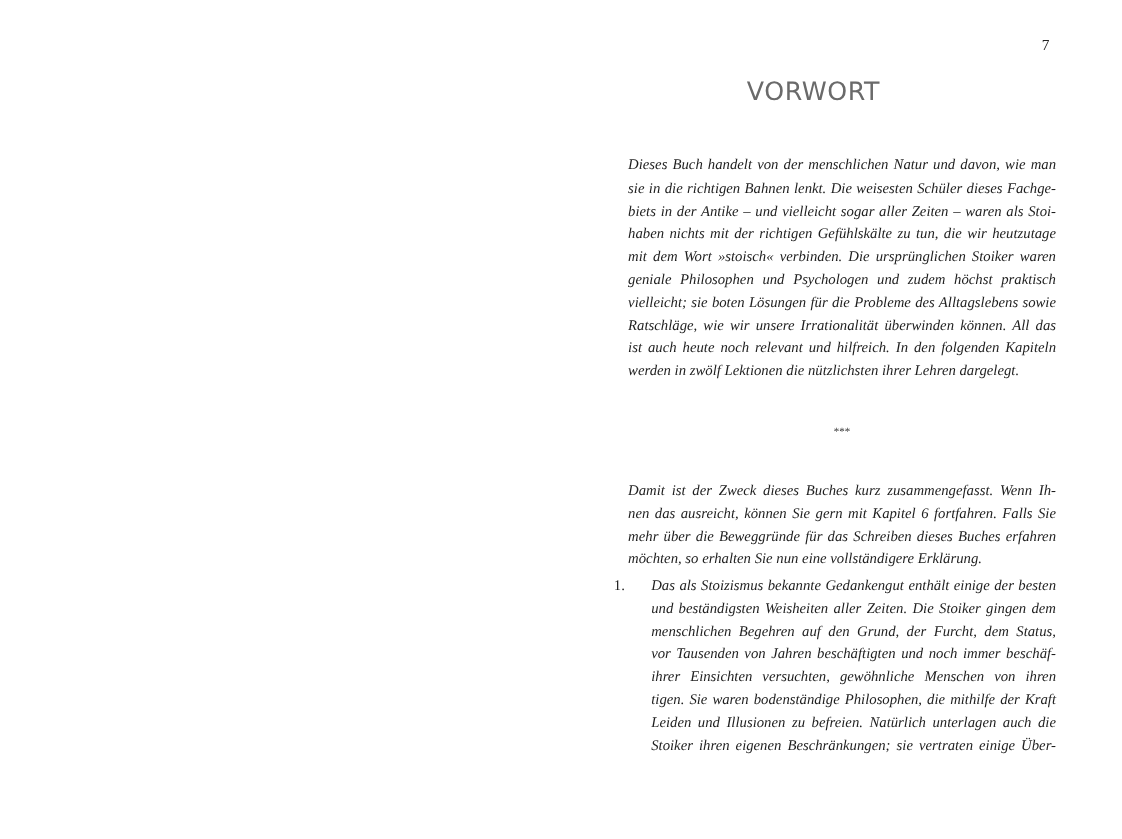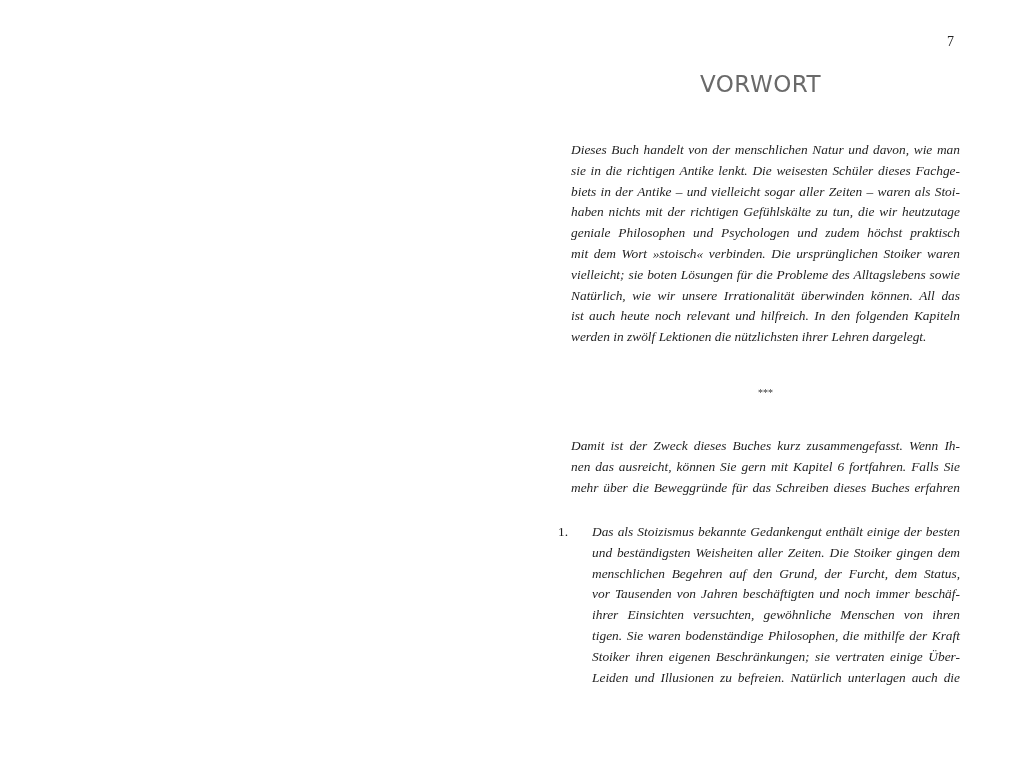--- a/index.html
+++ b/index.html
@@ -42,7 +42,7 @@
     }
     .chapter-title {
       position: absolute;
-      left: 566px;
+      left: 545px;
       width: 389px;
       top: 70px;
       text-align: center;

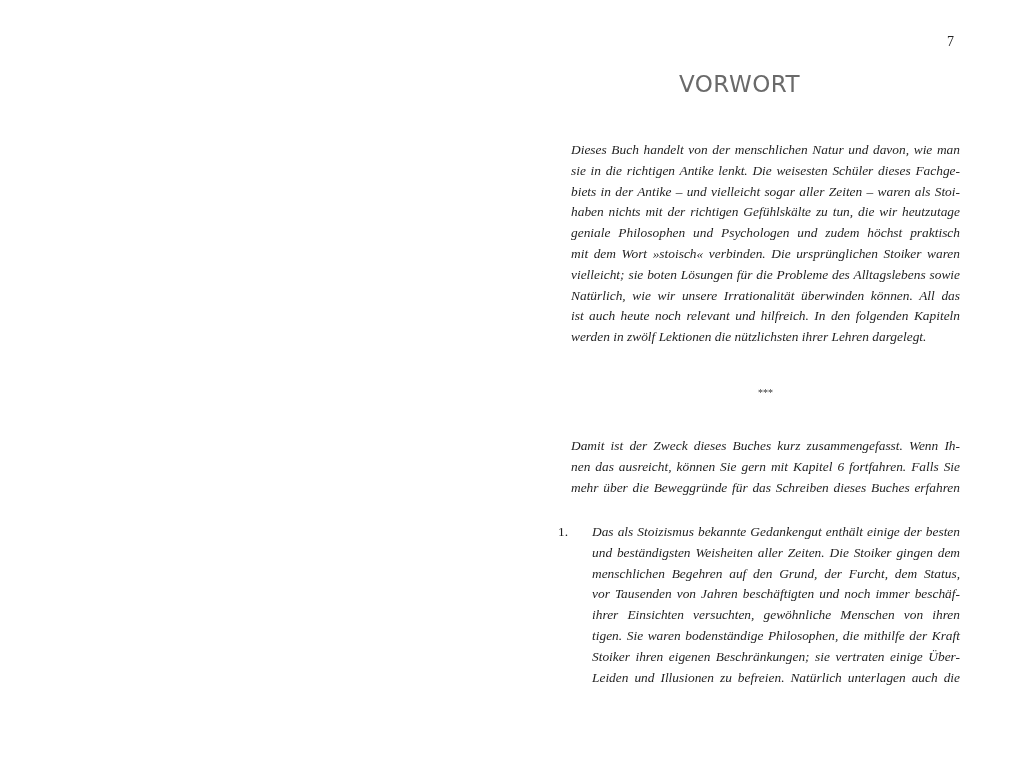--- a/index.html
+++ b/index.html
@@ -121,7 +121,7 @@
 
   <p class="text-block para-1">
     <span class="line">Dieses Buch handelt von der menschlichen Natur und davon, wie man</span>
-    <span class="line">sie in die richtigen Antike lenkt. Die weisesten Schüler dieses Fachge-</span>
+    <span class="line">sie in die richtigen Bahnen lenkt. Die weisesten Schüler dieses Fachge-</span>
     <span class="line">biets in der Antike – und vielleicht sogar aller Zeiten – waren als Stoi-</span>
     <span class="line">haben nichts mit der richtigen Gefühlskälte zu tun, die wir heutzutage</span>
     <span class="line">geniale Philosophen und Psychologen und zudem höchst praktisch</span>

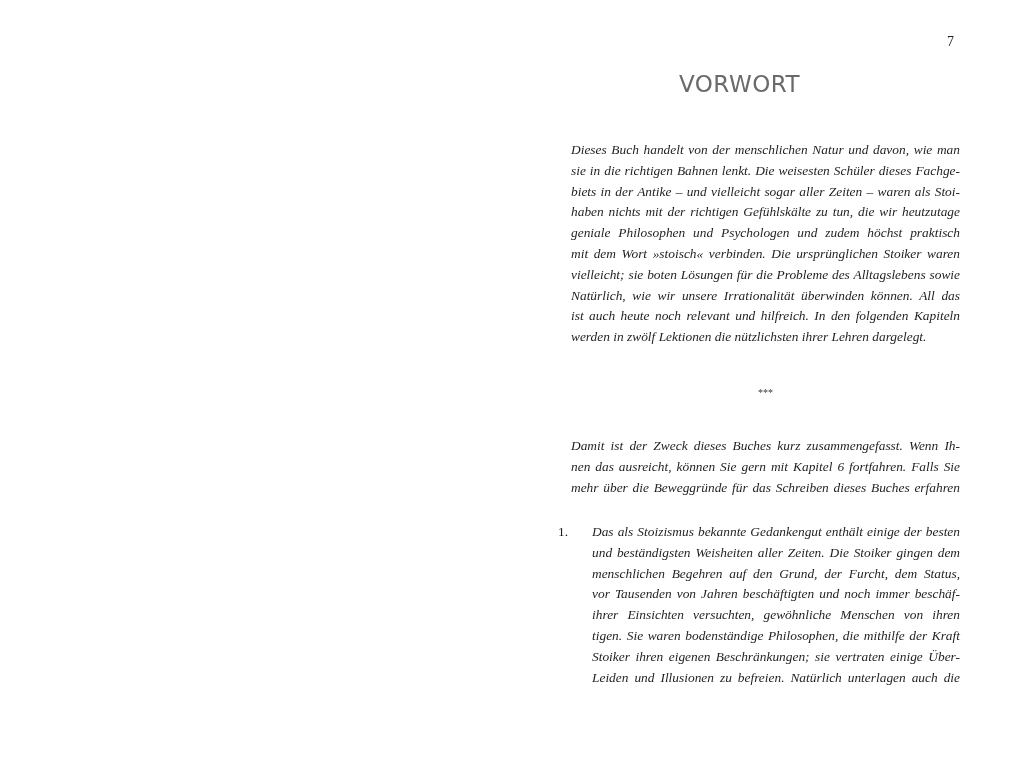--- a/index.html
+++ b/index.html
@@ -124,8 +124,8 @@
     <span class="line">sie in die richtigen Bahnen lenkt. Die weisesten Schüler dieses Fachge-</span>
     <span class="line">biets in der Antike – und vielleicht sogar aller Zeiten – waren als Stoi-</span>
     <span class="line">haben nichts mit der richtigen Gefühlskälte zu tun, die wir heutzutage</span>
+    <span class="line">mit dem Wort »stoisch« verbinden. Die ursprünglichen Stoiker waren</span>
     <span class="line">geniale Philosophen und Psychologen und zudem höchst praktisch</span>
-    <span class="line">mit dem Wort »stoisch« verbinden. Die ursprünglichen Stoiker waren</span>
     <span class="line">vielleicht; sie boten Lösungen für die Probleme des Alltagslebens sowie</span>
     <span class="line">Natürlich, wie wir unsere Irrationalität überwinden können. All das</span>
     <span class="line">ist auch heute noch relevant und hilfreich. In den folgenden Kapiteln</span>

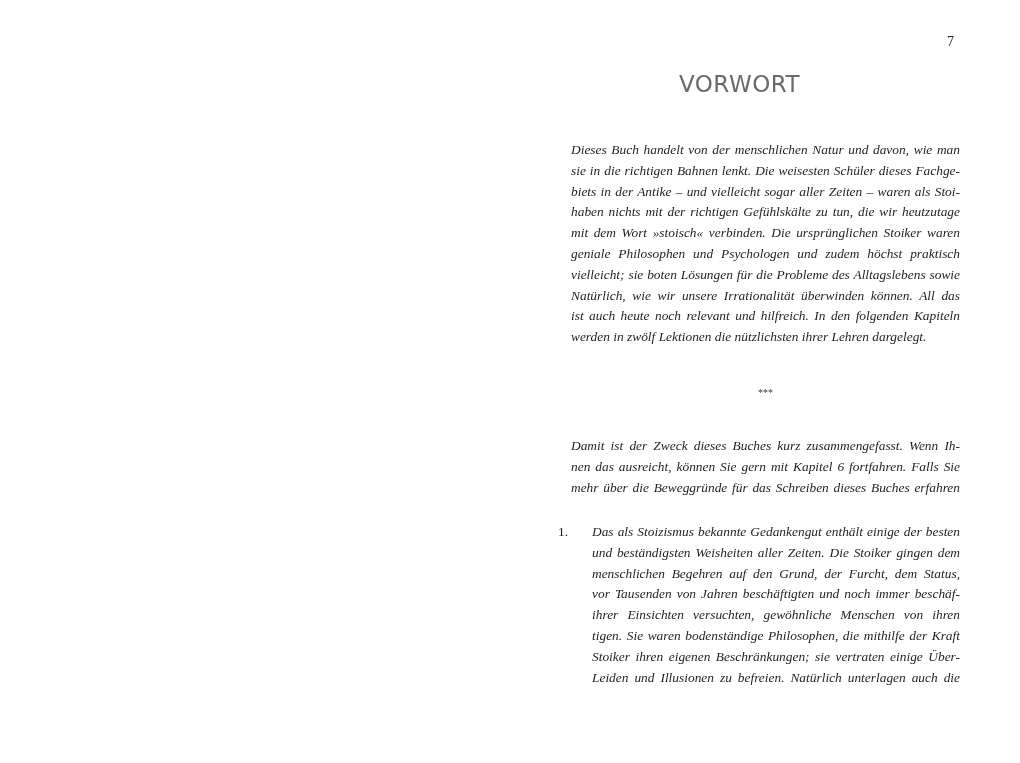--- a/index.html
+++ b/index.html
@@ -127,7 +127,7 @@
     <span class="line">mit dem Wort »stoisch« verbinden. Die ursprünglichen Stoiker waren</span>
     <span class="line">geniale Philosophen und Psychologen und zudem höchst praktisch</span>
     <span class="line">vielleicht; sie boten Lösungen für die Probleme des Alltagslebens sowie</span>
-    <span class="line">Natürlich, wie wir unsere Irrationalität überwinden können. All das</span>
+    <span class="line">Ratschläge, wie wir unsere Irrationalität überwinden können. All das</span>
     <span class="line">ist auch heute noch relevant und hilfreich. In den folgenden Kapiteln</span>
     <span class="line last">werden in zwölf Lektionen die nützlichsten ihrer Lehren dargelegt.</span>
   </p>

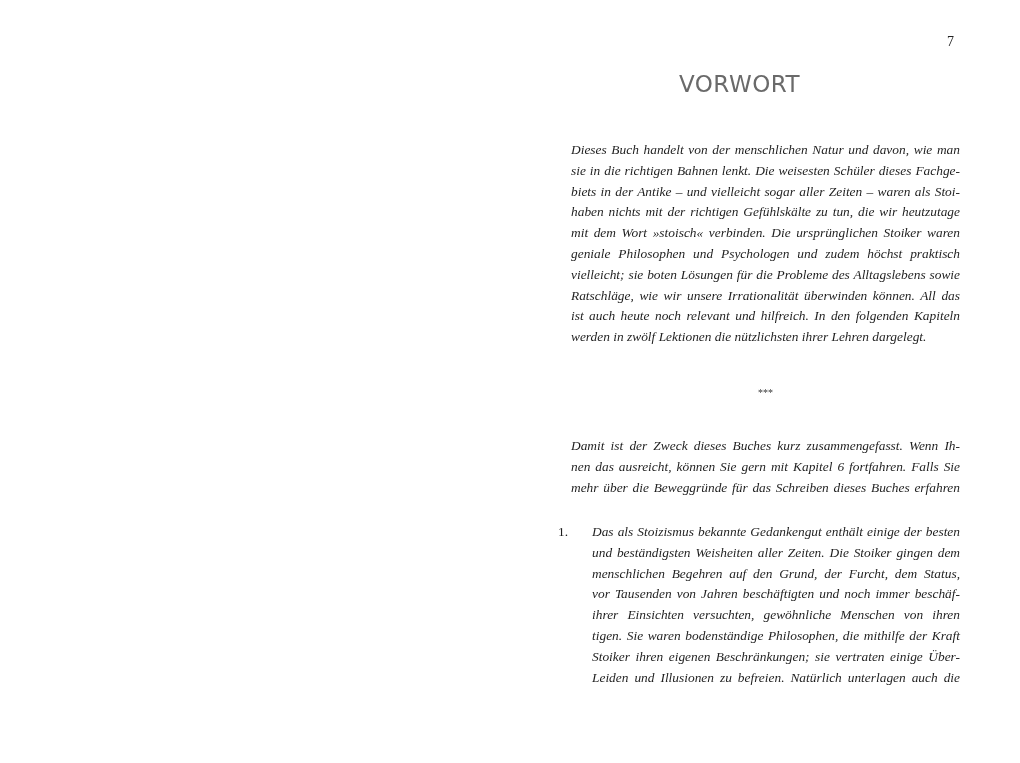--- a/index.html
+++ b/index.html
@@ -138,6 +138,7 @@
     <span class="line">Damit ist der Zweck dieses Buches kurz zusammengefasst. Wenn Ih-</span>
     <span class="line">nen das ausreicht, können Sie gern mit Kapitel 6 fortfahren. Falls Sie</span>
     <span class="line">mehr über die Beweggründe für das Schreiben dieses Buches erfahren</span>
+    <span class="line last">möchten, so erhalten Sie nun eine vollständigere Erklärung.</span>
   </p>
 
   <ol class="list">

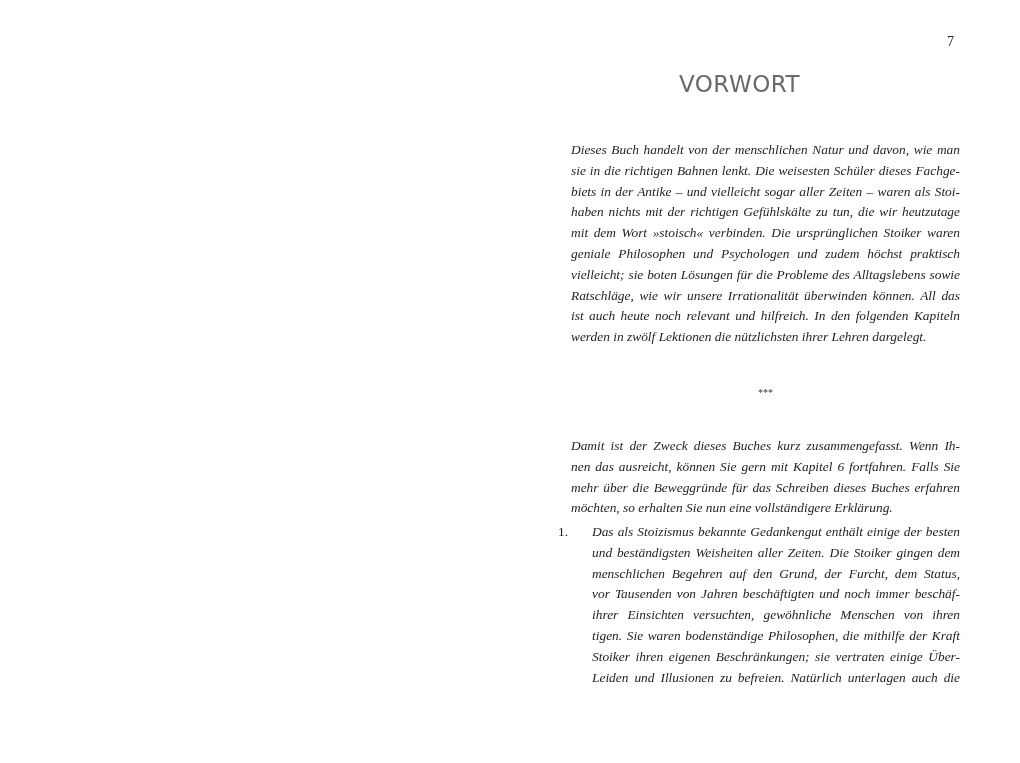--- a/index.html
+++ b/index.html
@@ -150,8 +150,8 @@
       <span class="line">vor Tausenden von Jahren beschäftigten und noch immer beschäf-</span>
       <span class="line">ihrer Einsichten versuchten, gewöhnliche Menschen von ihren</span>
       <span class="line">tigen. Sie waren bodenständige Philosophen, die mithilfe der Kraft</span>
+      <span class="line">Leiden und Illusionen zu befreien. Natürlich unterlagen auch die</span>
       <span class="line">Stoiker ihren eigenen Beschränkungen; sie vertraten einige Über-</span>
-      <span class="line">Leiden und Illusionen zu befreien. Natürlich unterlagen auch die</span>
     </li>
   </ol>
 </div>

